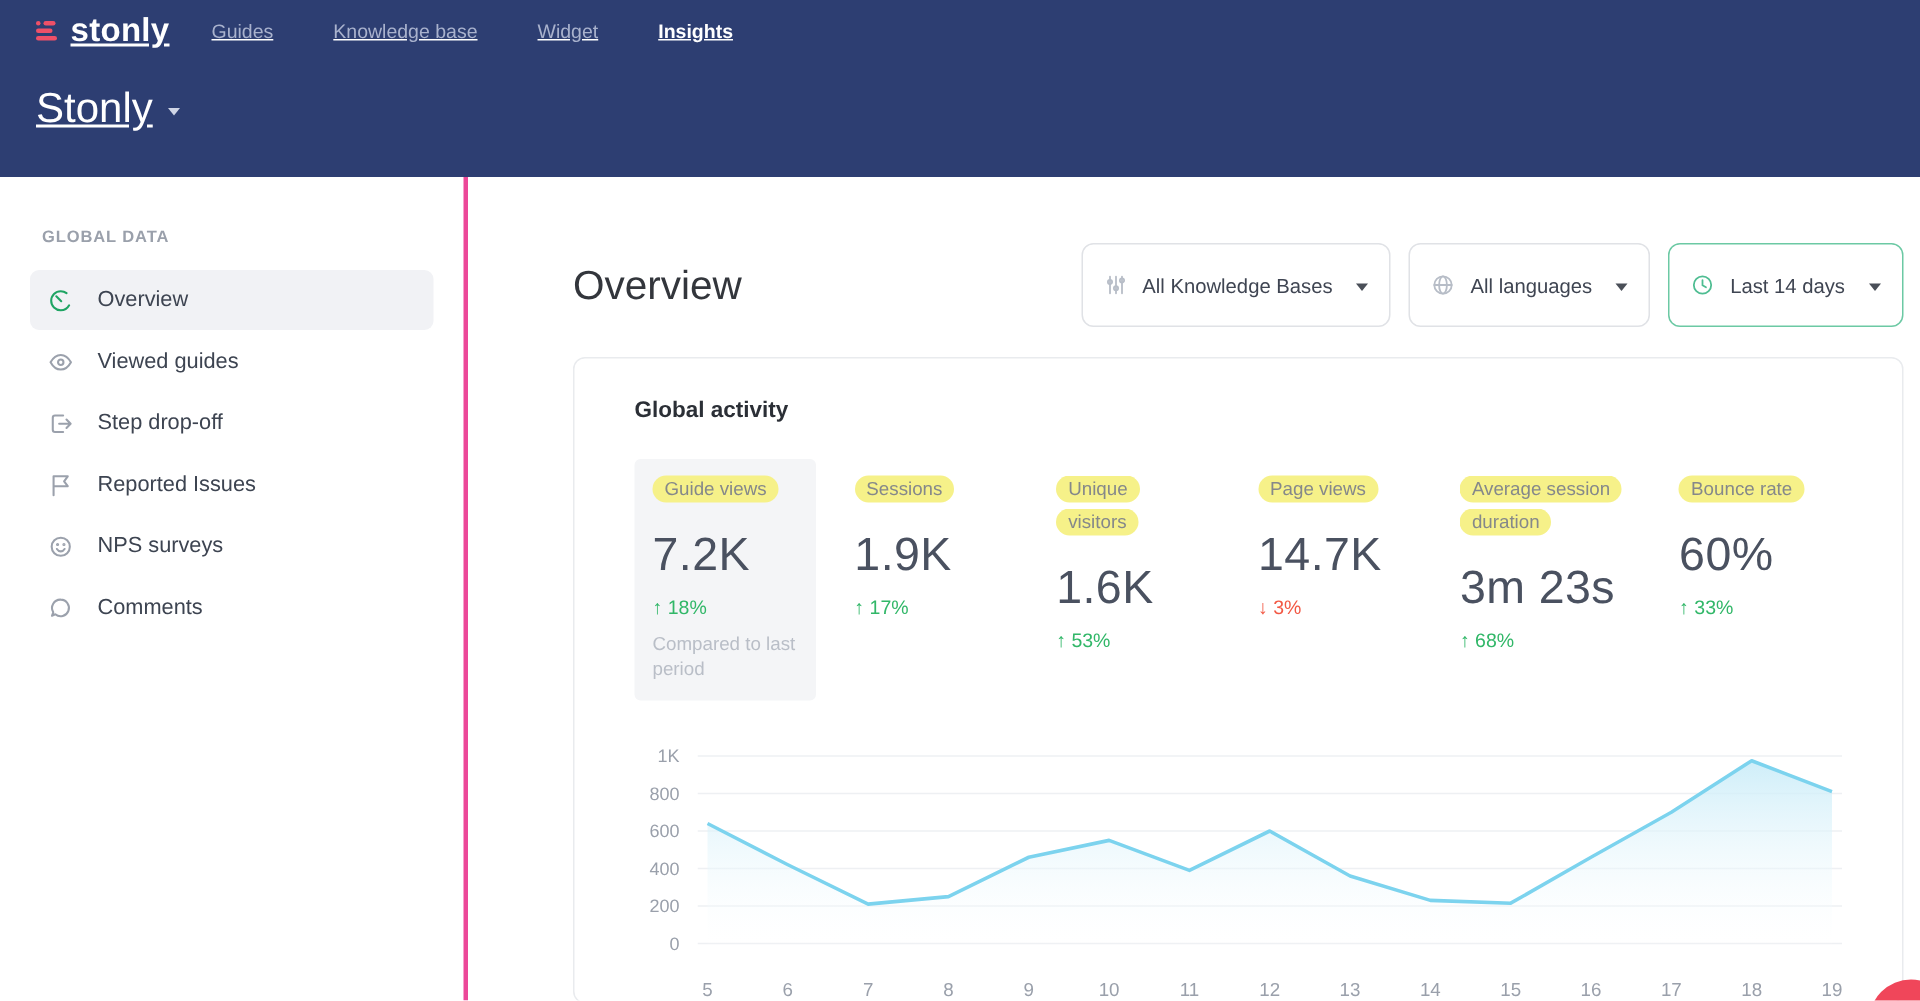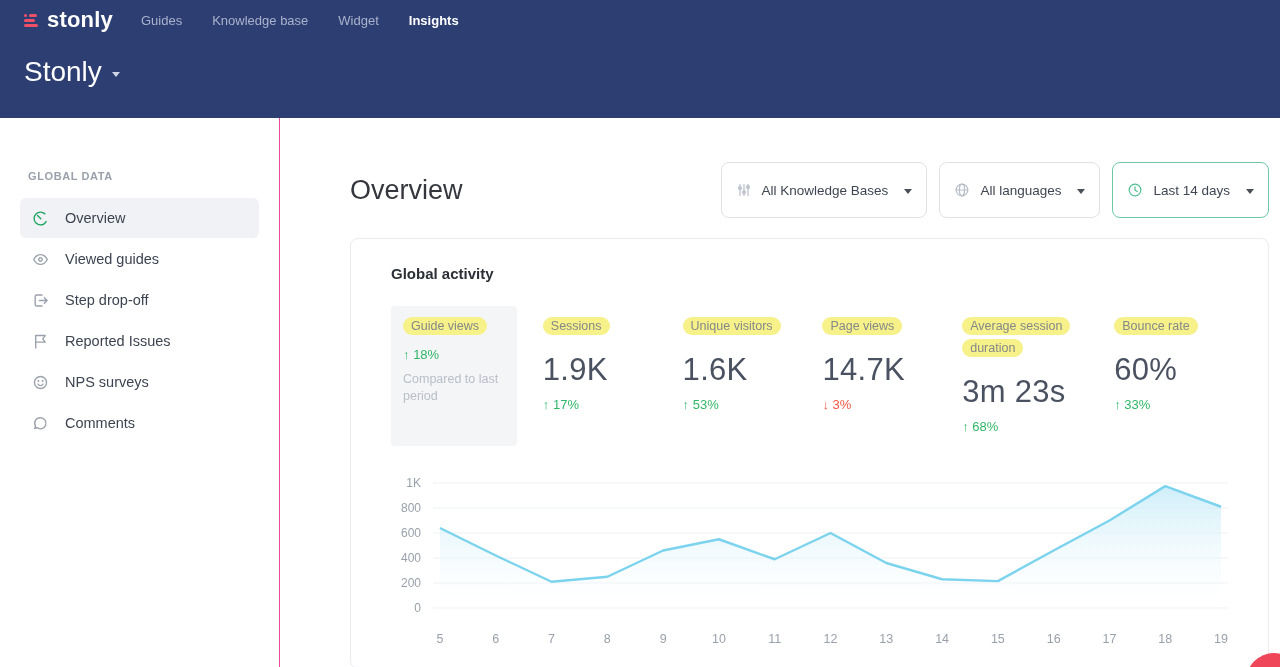--- a/index.html
+++ b/index.html
@@ -7,7 +7,7 @@
   body { font-family:"Liberation Sans","DejaVu Sans",sans-serif; background:#fff; position:relative; color:#3d4451; }
 
   
-  .app-header { height:118px; background:#2d3e72; color:#fff; }
+  .app-header { height:118px; background:#2d3e72; color:#fff;text-decoration:underline; }
   .topnav { display:flex; align-items:center; height:40px; padding:0 24px; }
   .logo { display:flex; align-items:center; gap:7px; cursor:pointer; margin-right:28px; }
   .logo-mark { display:flex; flex-direction:column; gap:2px; width:16px; }

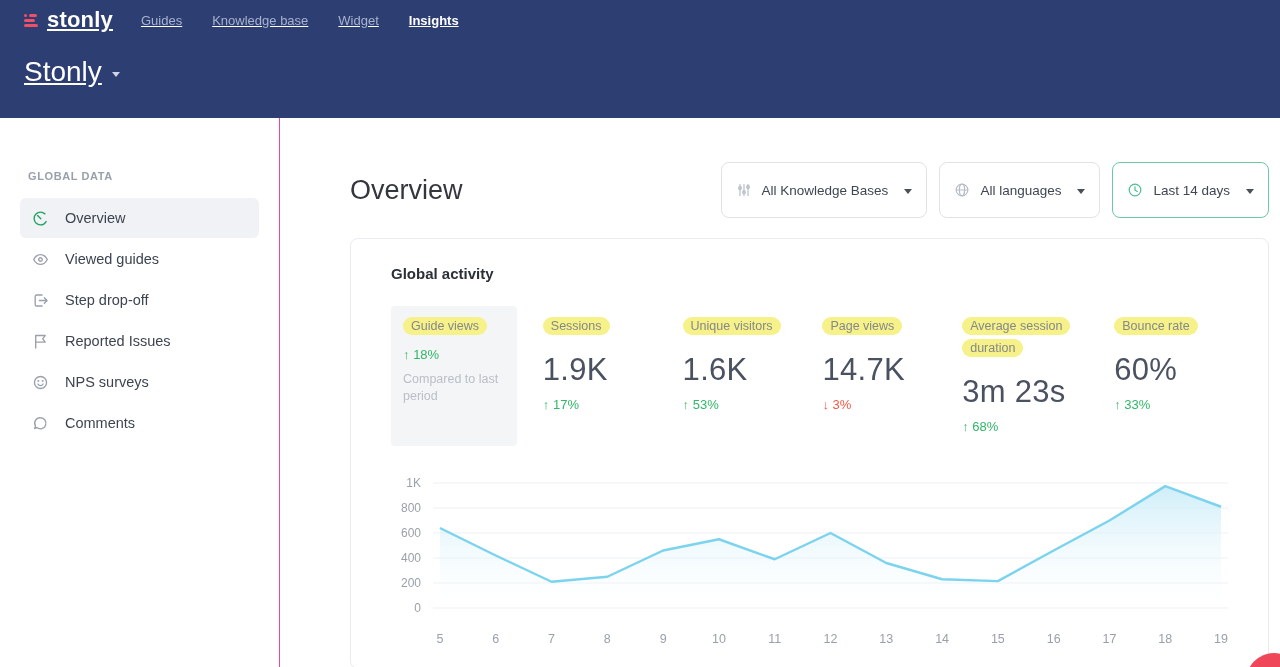--- a/index.html
+++ b/index.html
@@ -16,7 +16,7 @@
   .logo-mark .bar { height:3px; border-radius:2px; background:#ef5068; }
   .b8{width:8px;} .b11{width:11px;} .b14{width:14px;}
   .logo-text { font-size:22px; font-weight:bold; letter-spacing:.2px; line-height:1; }
-  .nav-items { display:flex; gap:30px; }
+  .nav-items { display:flex; gap:40px; }
   .nav-item { font-size:13px; color:#a9b2cd; cursor:pointer; }
   .nav-item.active { color:#ffffff; font-weight:bold; }
   .workspace { display:flex; align-items:center; gap:10px; padding:16px 24px 0; cursor:pointer; width:max-content; }

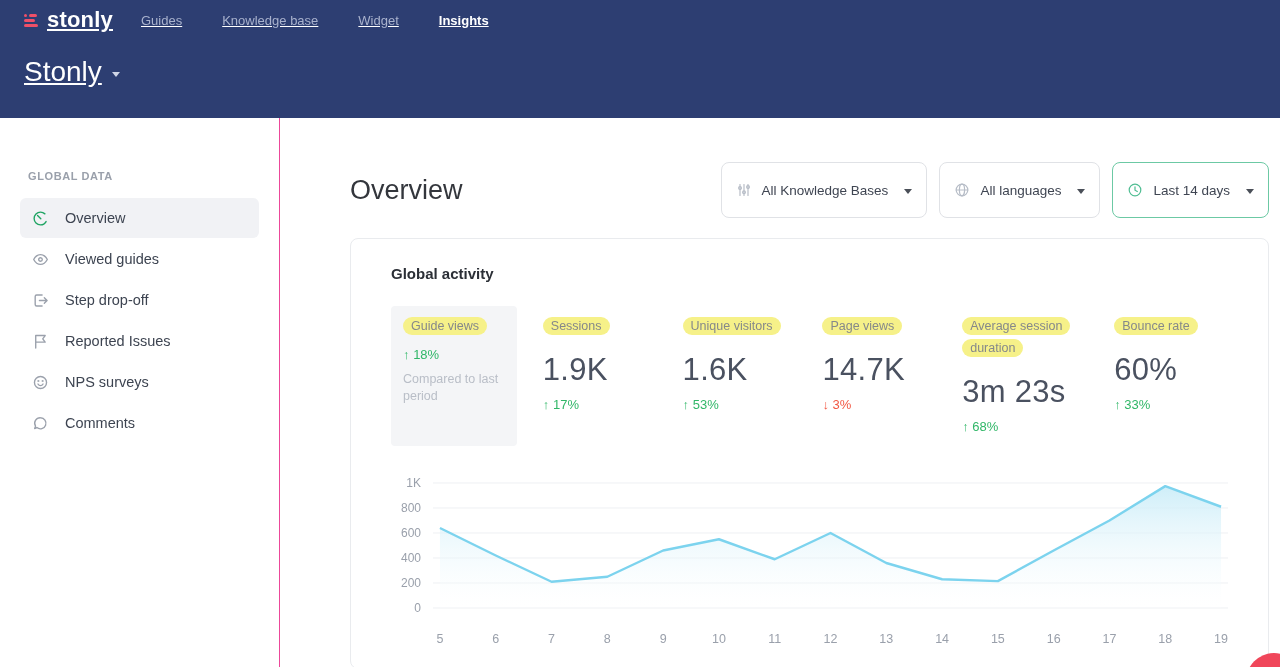--- a/index.html
+++ b/index.html
@@ -25,7 +25,7 @@
 
   
   .layout { display:flex; height:549px; }
-  .sidebar { width:280px; border-right:1px solid #ec4899; padding:52px 20px 0; flex-shrink:0; }
+  .sidebar { width:312px; border-right:3px solid #ec4899; padding:34px 20px 0; flex-shrink:0; }
   .sidebar-section-title { font-size:11px; letter-spacing:.6px; color:#9aa0ab; margin:0 0 16px 8px; font-weight:bold; }
   .side-item { display:flex; align-items:center; gap:16px; height:40px; padding:0 12px; border-radius:6px; margin-bottom:1px; cursor:pointer; }
   .side-item.active { background:#f1f2f5; }

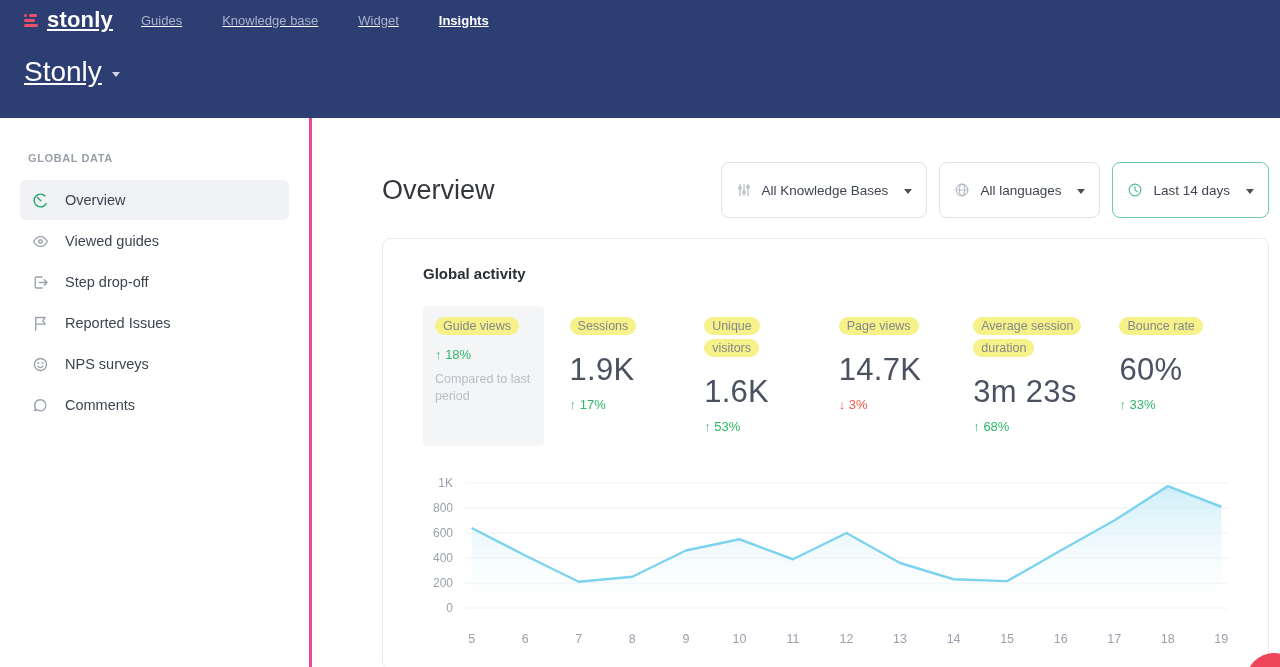--- a/index.html
+++ b/index.html
@@ -198,6 +198,7 @@
       <div class="metrics">
         <div class="metric up selected">
           <span class="metric-label">Guide views</span>
+          <div class="metric-value">7.2K</div>
           <div class="metric-delta"><span>↑</span> <span>18%</span></div>
           <div class="metric-note">Compared to last period</div>
         </div>

